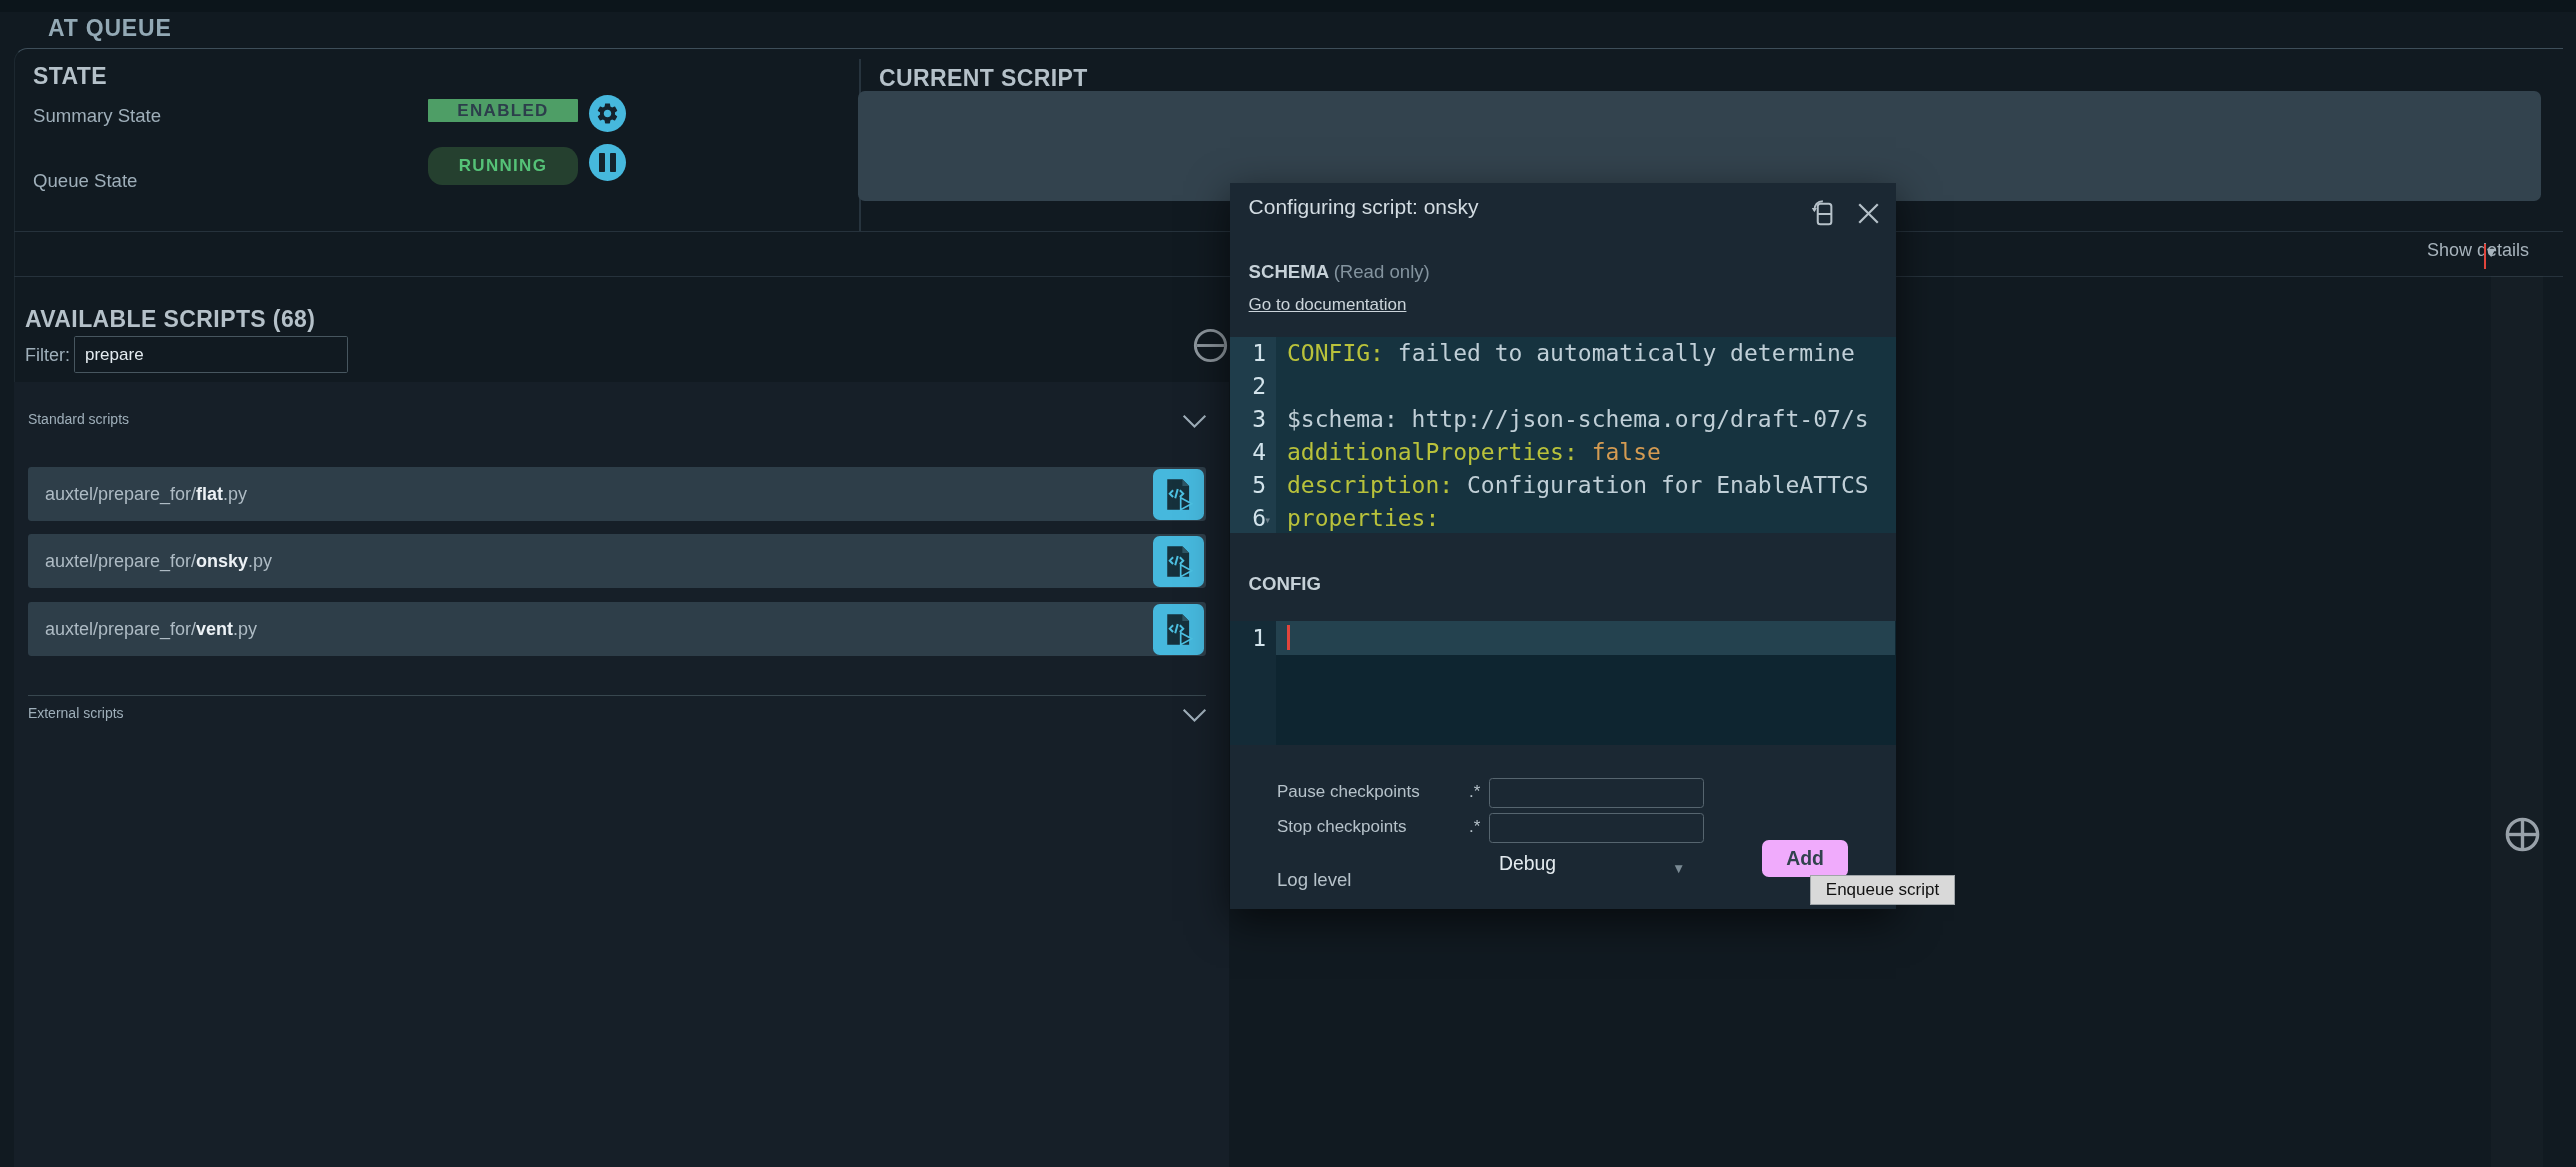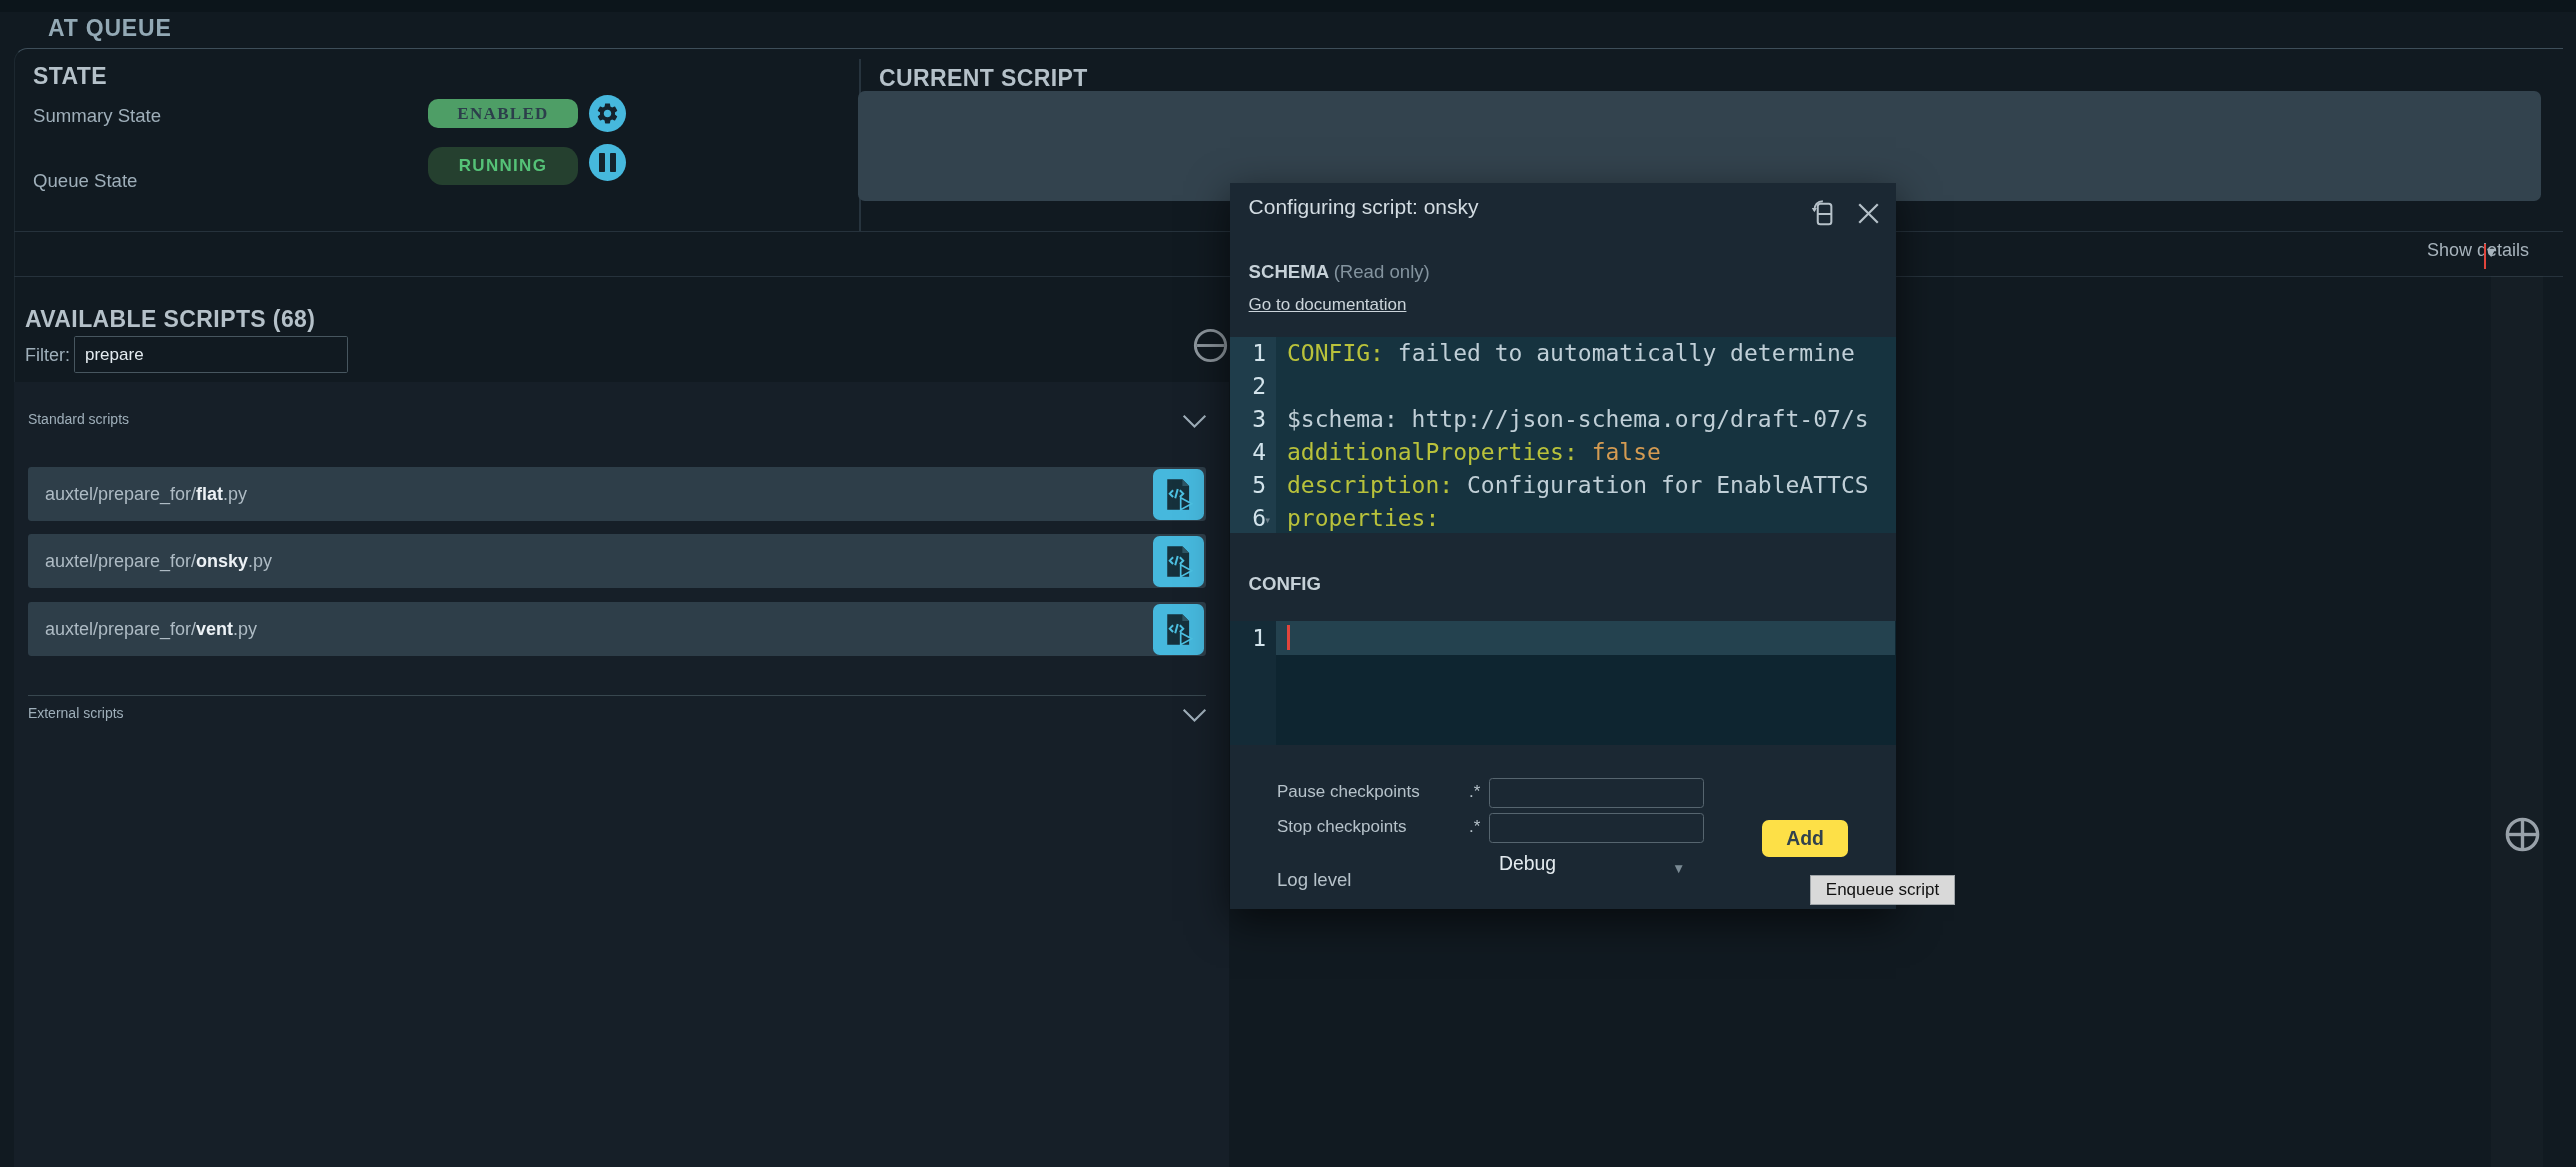--- a/index.html
+++ b/index.html
@@ -22,7 +22,7 @@
   .sec-heading{font-size:23px; font-weight:bold; letter-spacing:0.4px; color:#B5C1C9;}
   .field-label{font-size:18.6px; color:var(--label);}
   .badge{display:flex; align-items:center; justify-content:center; font-weight:bold; letter-spacing:1.3px;}
-  .badge-enabled{left:428px; top:99px; width:150px; height:29px; border-radius:10px; font-size:17px;font-family:Liberation Serif, serif;}
+  .badge-enabled{left:428px; top:99px; width:150px; height:23px; border-radius:1px; font-size:17px;}
   .badge-running{left:428px; top:147px; width:150px; height:38px; border-radius:14.4px; font-size:17px;}
   .round-btn{width:37px; height:37px; border-radius:50%; display:flex; align-items:center; justify-content:center; cursor:pointer;}
   .vdiv{left:859px; top:59px; width:1.7px; height:172px; background:#27343E;}

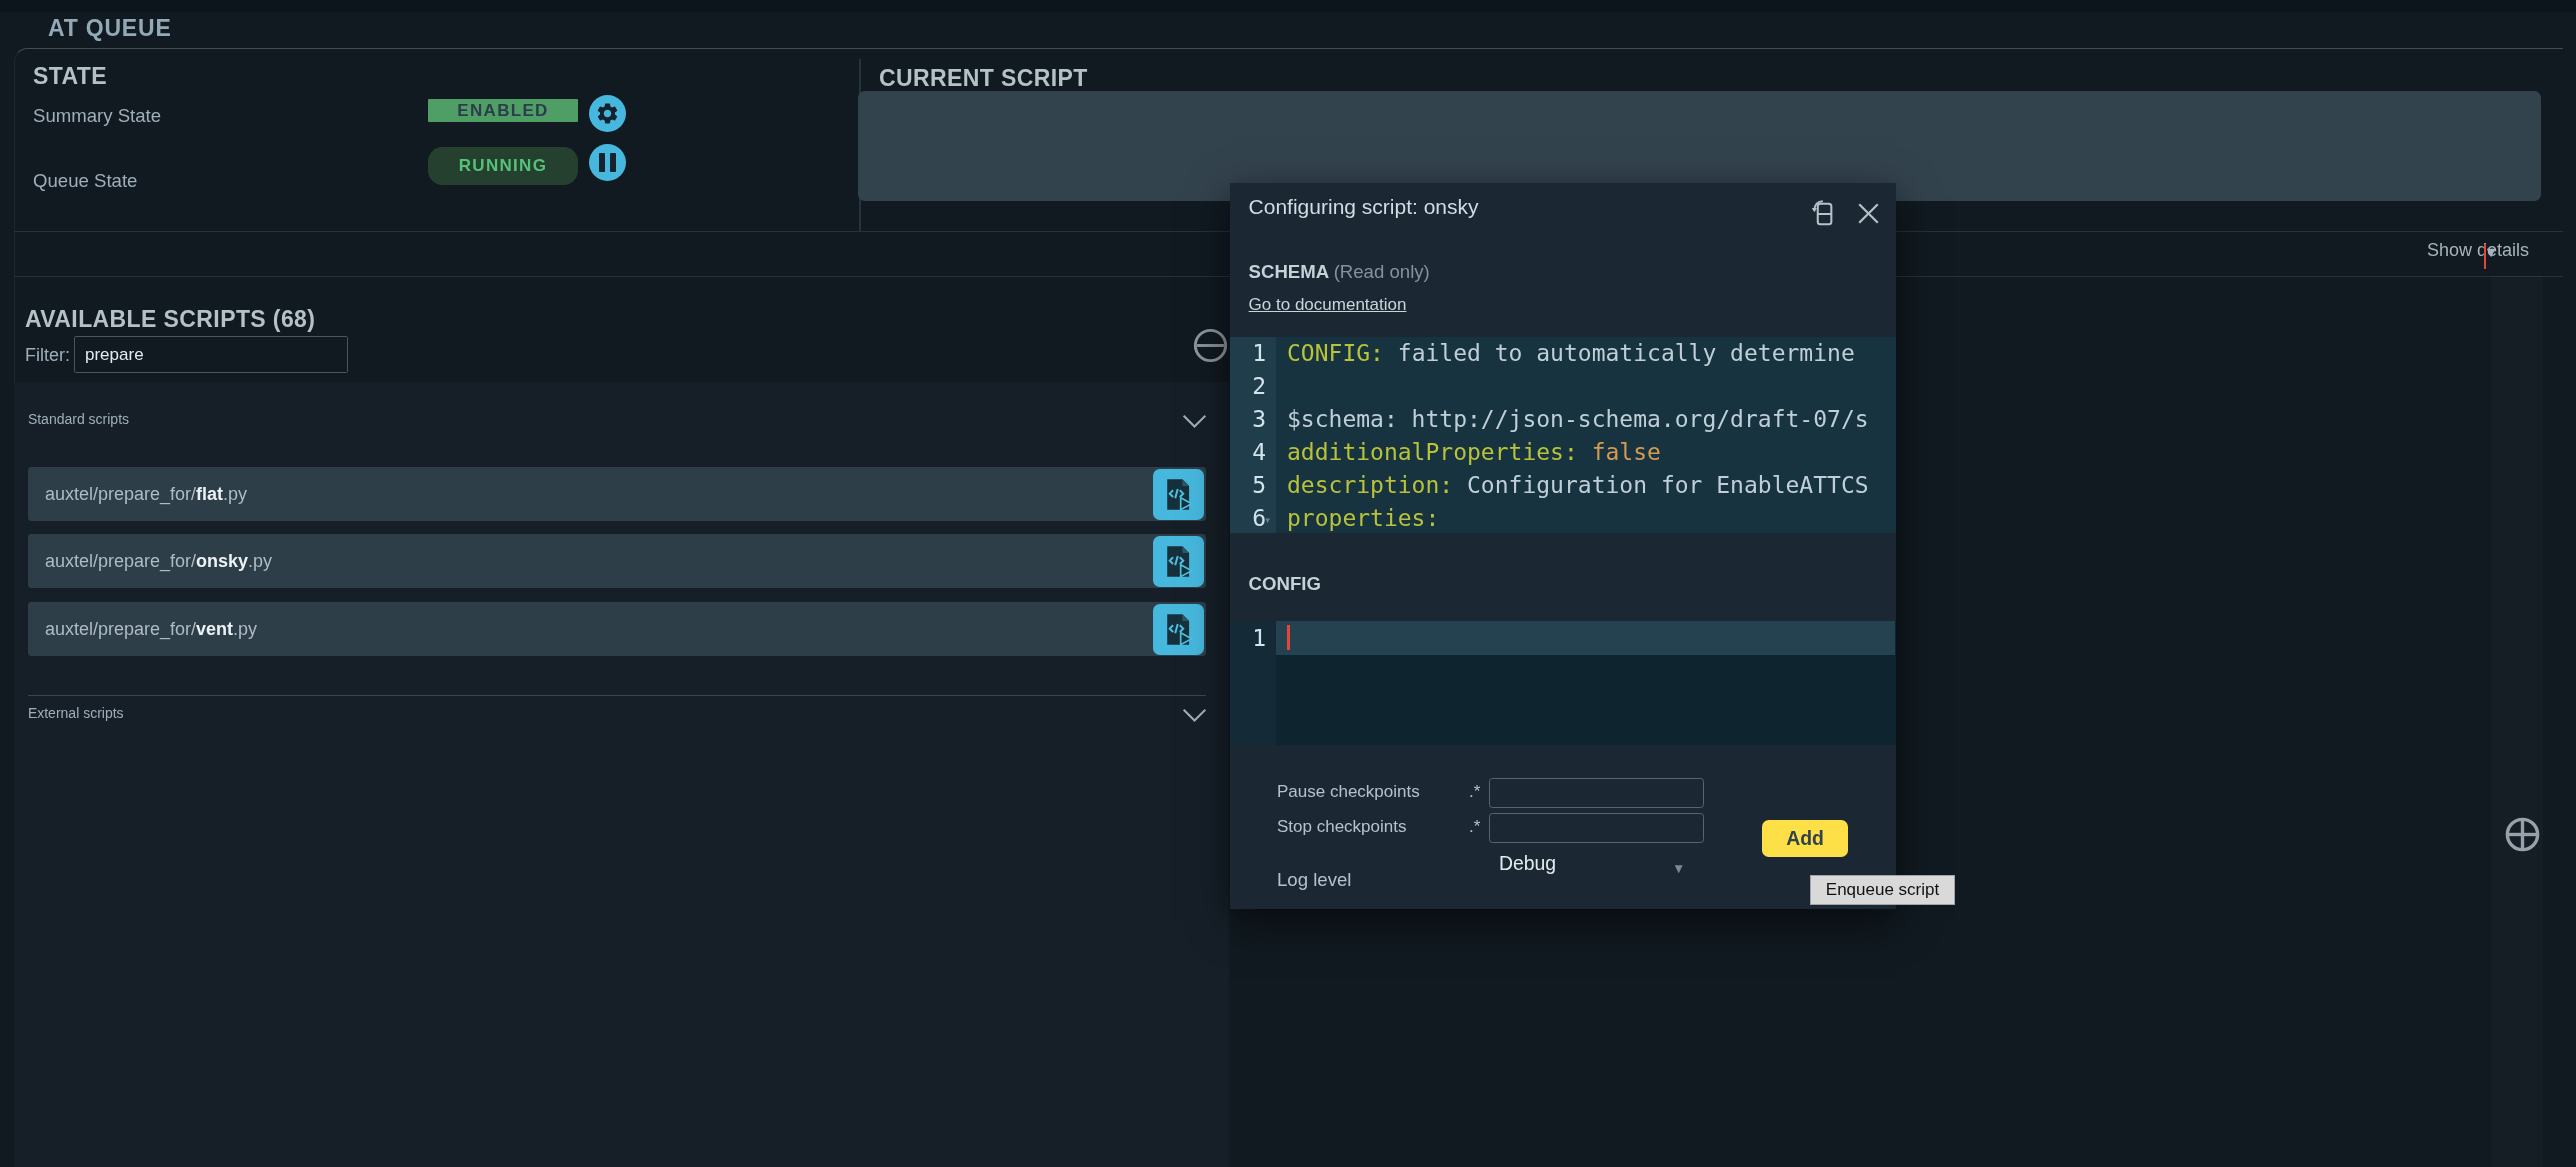--- a/index.html
+++ b/index.html
@@ -273,7 +273,7 @@
   <div class="log-value">Debug</div>
   <div class="dd-caret">▼</div>
 
-  <button class="add-btn" style="background: #fde047; color: rgb(49, 66, 77);">Add</button>
+  <button class="add-btn" style="background: #f0abfc; color: rgb(49, 66, 77); margin-top: 20px;">Add</button>
 </div>
 
 <div class="abs tooltip" style="background: rgb(217, 217, 217); color: rgb(17, 17, 17);">Enqueue script</div>

